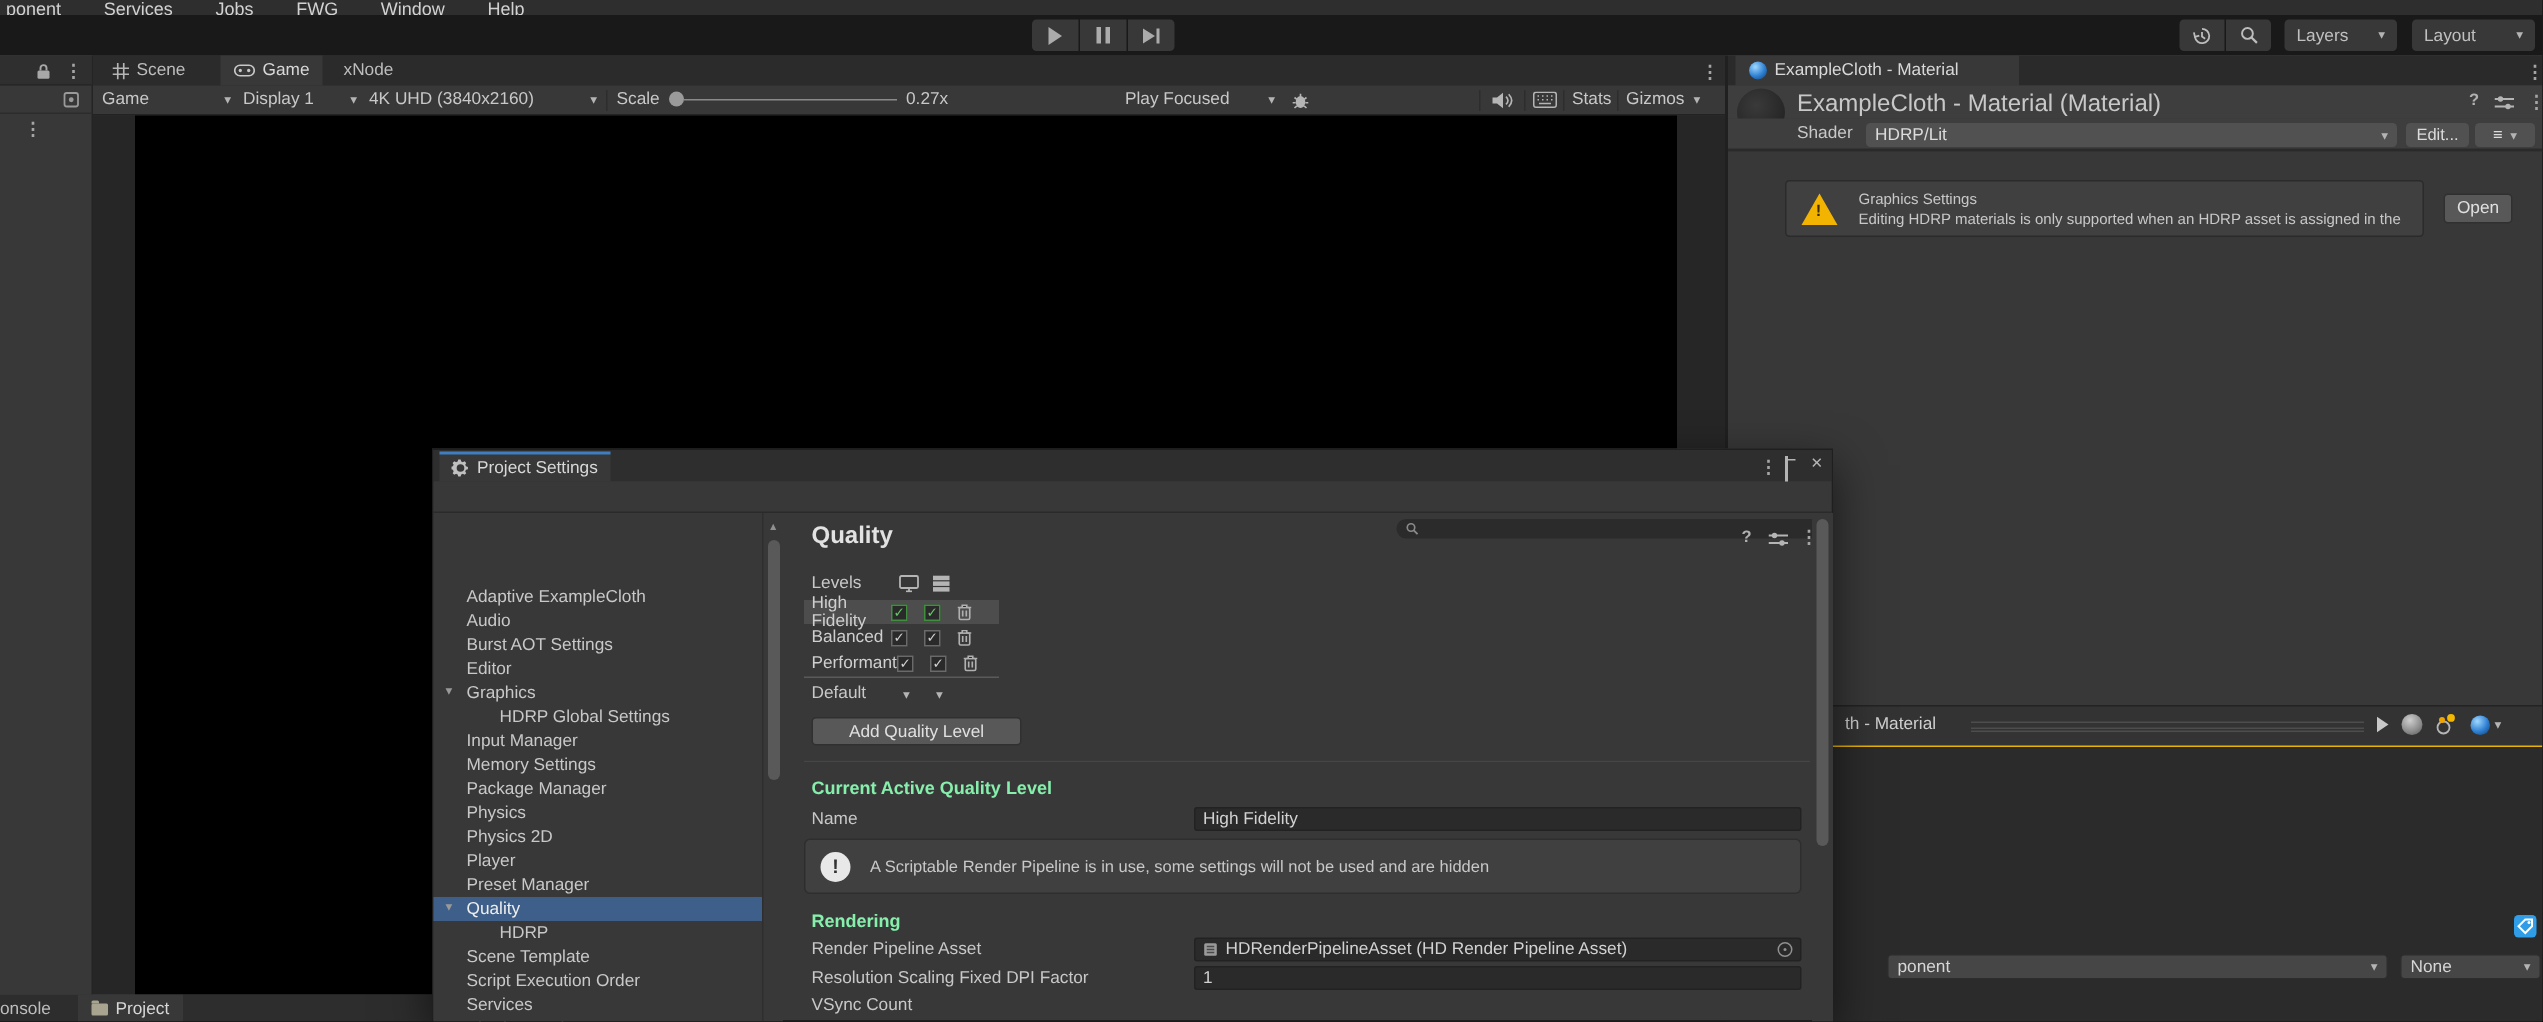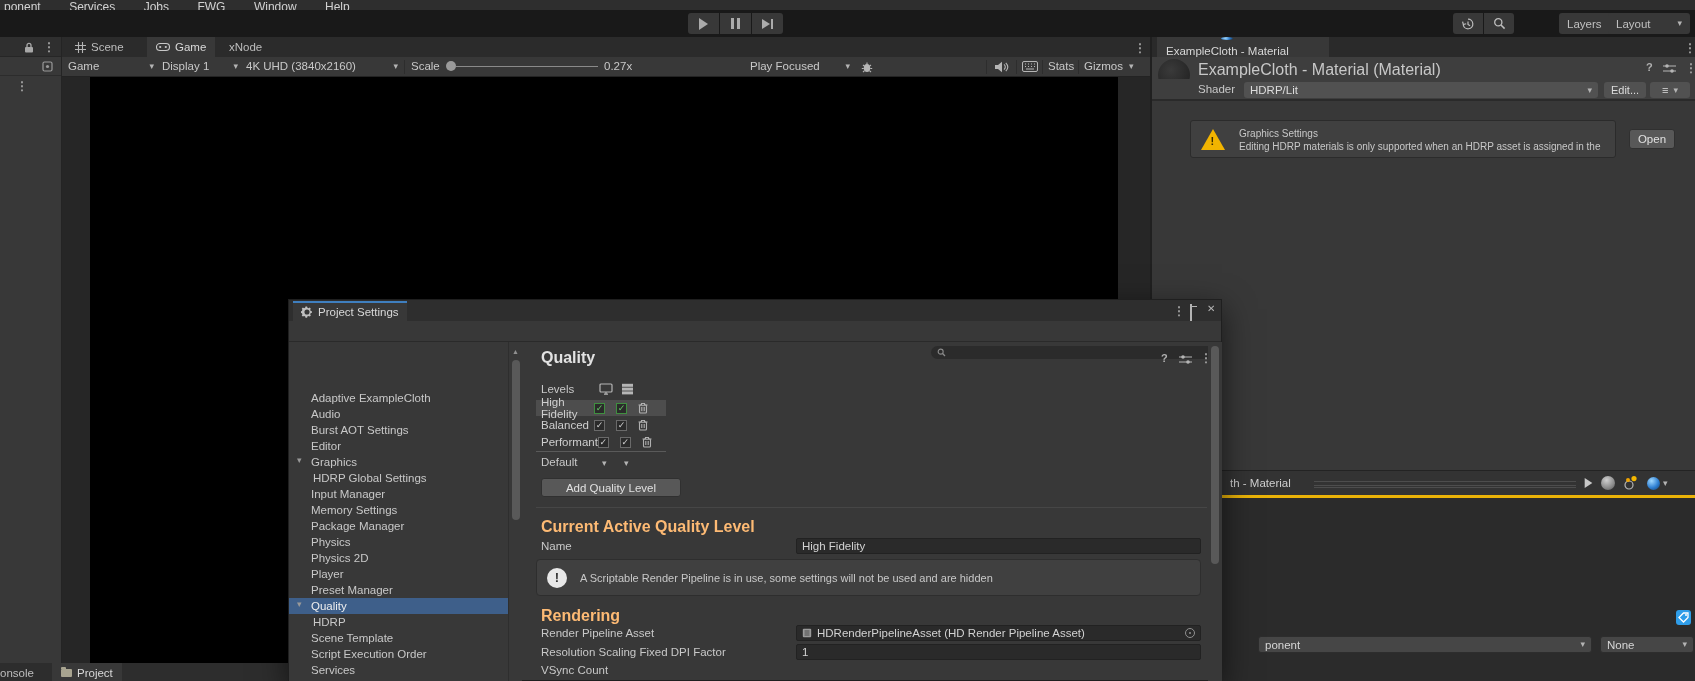--- a/index.html
+++ b/index.html
@@ -154,7 +154,7 @@
         <line x1="8" y1="8" x2="11.6" y2="11.6" stroke="#bdbdbd" stroke-width="1.5"></line>
       </svg>
     </div>
-    <div class="tbtn" style="left:1523px;width:75px;justify-content:space-between;padding:0 8px;margin-left:36px;">
+    <div class="tbtn" style="left:1523px;width:75px;justify-content:space-between;padding:0 8px;">
       <span>Layers</span>
       <span class="chev">▾</span>
     </div>

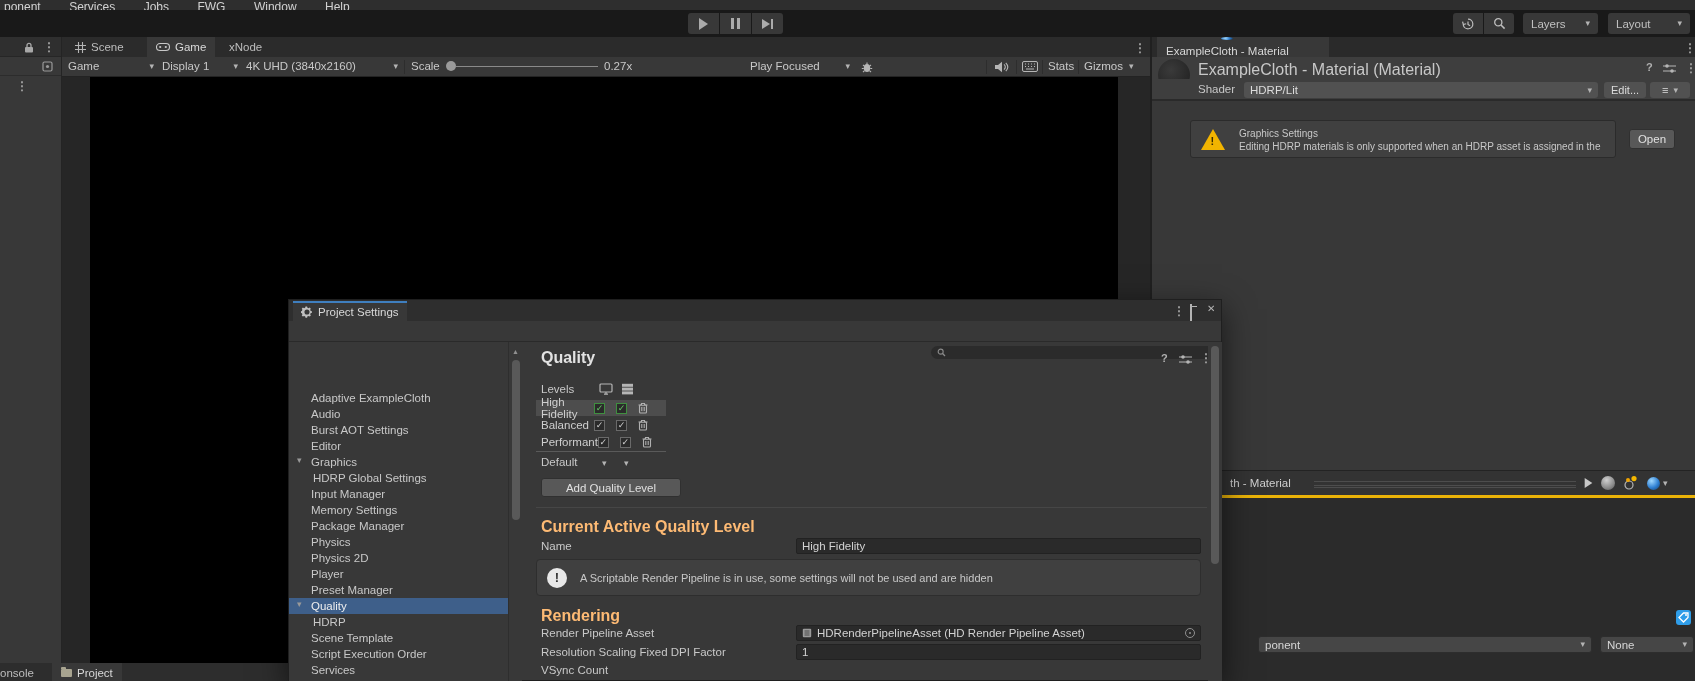--- a/index.html
+++ b/index.html
@@ -252,7 +252,7 @@
 
   <div id="inspector" class="abs">
     <div id="insp-tabbar">
-      <div class="tab active" style="left:5px;padding-right:40px;flex-direction:column;">
+      <div class="tab active" style="left:5px;padding-right:40px;">
         <span class="sphere" style="width:12px;height:12px;"></span>
         <span>ExampleCloth - Material</span>
       </div>

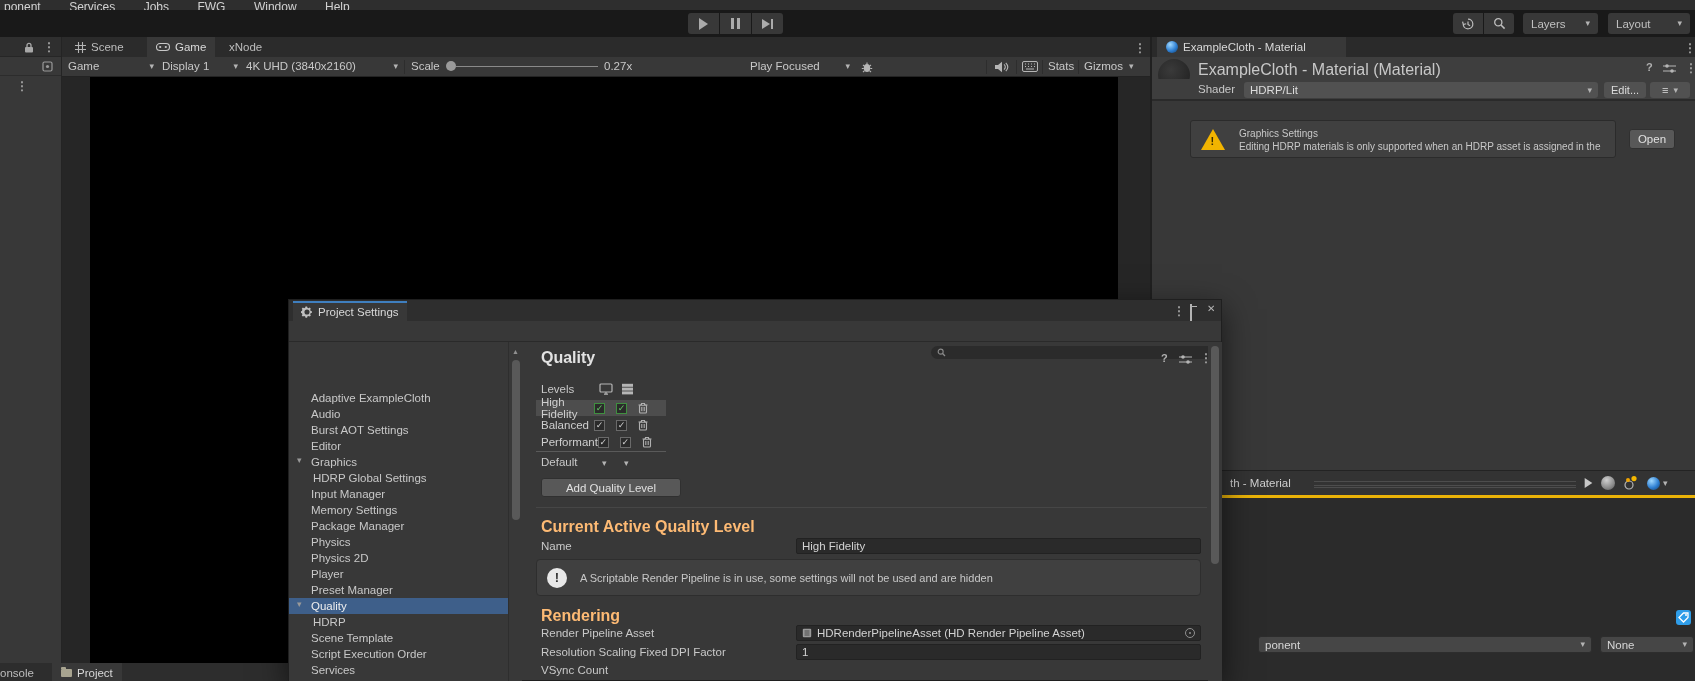--- a/index.html
+++ b/index.html
@@ -81,7 +81,7 @@
   .ps-item { position:relative; height:16px; display:flex; align-items:center; color:#c8c8c8; font-size:11.5px; padding-left:22px; }
   .ps-item .tri { visibility:hidden; position:absolute; left:8px; top:1px; color:#999; font-size:9px; }
   .ps-item.fold .tri { visibility:visible; }
-  .ps-item.child { padding-left:24px; }
+  .ps-item.child { padding-left:44px; }
   .ps-item.selected { background:#3e5f8a; color:#eee; }
   .ps-scroll { position:absolute; top:42px; width:14px; height:340px; background:#383838; }
   .ps-thumb { position:absolute; left:3px; width:8px; background:#595959; border-radius:4px; }

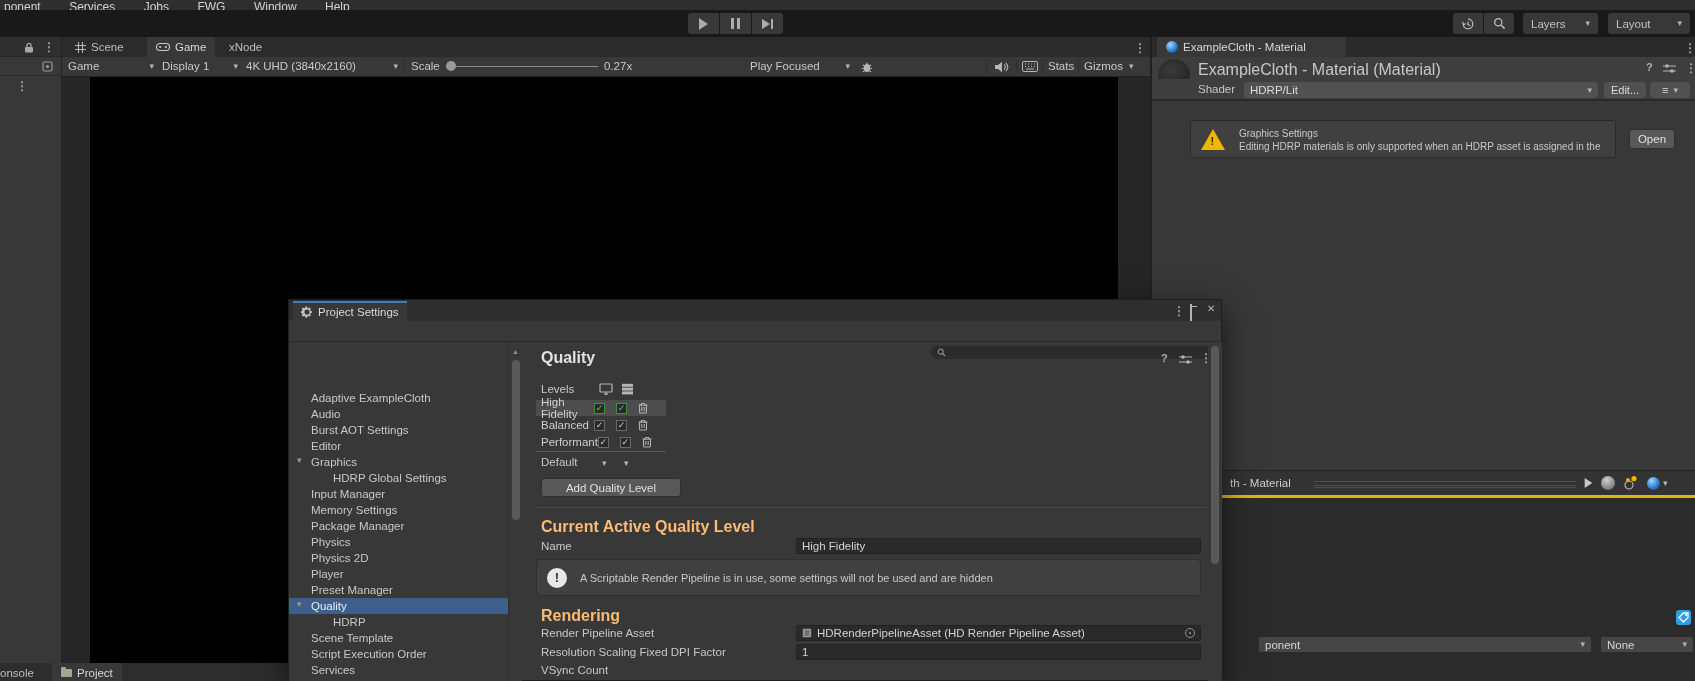--- a/index.html
+++ b/index.html
@@ -62,7 +62,7 @@
   .warn-tri em { position:absolute; left:-2.5px; top:6px; color:#3a2a00; font-style:normal; font-weight:bold; font-size:11px; }
   .unity-btn { background:#585858; border:1px solid #303030; border-radius:3px; color:#e0e0e0; font-size:11.5px;
                display:flex; align-items:center; justify-content:center; }
-  #previewbar { position:absolute; left:0; top:433px; width:100%; height:28px; background:#333333; border-top:1px solid #232323; border-bottom:3px solid #eab308; }
+  #previewbar { position:absolute; left:0; top:433px; width:100%; height:28px; background:#333333; border-top:1px solid #232323; border-bottom:1px solid #eab308; }
   .draglines { position:absolute; height:7px; border-top:1px solid #4d4d4d; border-bottom:1px solid #4d4d4d; }
   .draglines i { position:absolute; left:0; right:0; top:3px; height:1px; background:#4d4d4d; }
   #previewbody { position:absolute; left:0; top:461px; width:100%; height:183px; background:#2b2b2b; }

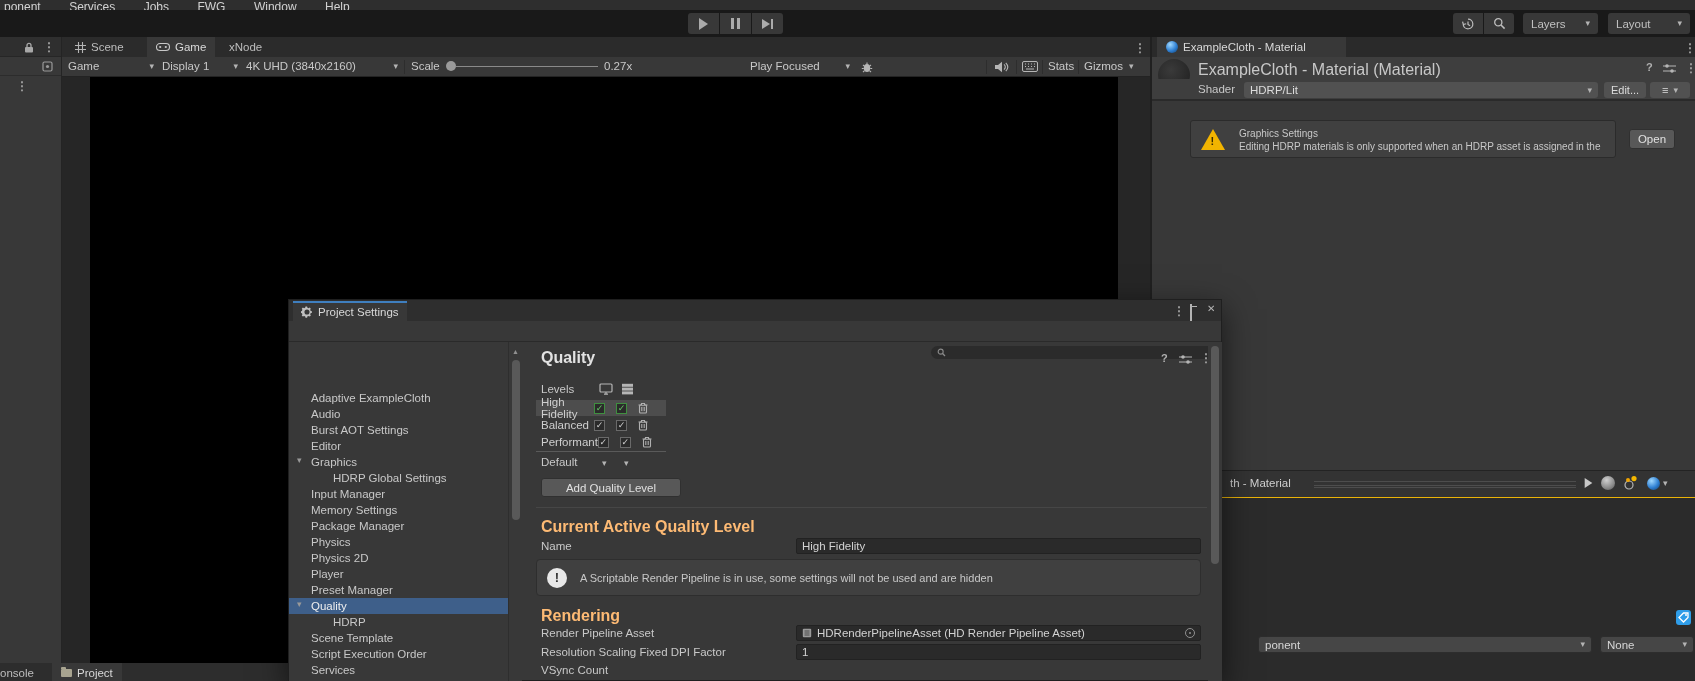--- a/index.html
+++ b/index.html
@@ -86,7 +86,7 @@
   .ps-scroll { position:absolute; top:42px; width:14px; height:340px; background:#383838; }
   .ps-thumb { position:absolute; left:3px; width:8px; background:#595959; border-radius:4px; }
   #ps-content { position:absolute; left:235px; top:42px; width:683px; height:340px; }
-  .bold12 { font-weight:bold; color:#fdba74; font-size:16px; }
+  .bold12 { font-weight:bold; color:#86efac; font-size:12px; }
   .lvlrow { position:absolute; left:12px; width:130px; height:16px; display:flex; align-items:center; }
   .lvlrow.activelvl { background:#4d4d4d; }
   .lvlrow .nm { flex:0 0 58px; padding-left:5px; color:#cfcfcf; font-size:11.5px; }

